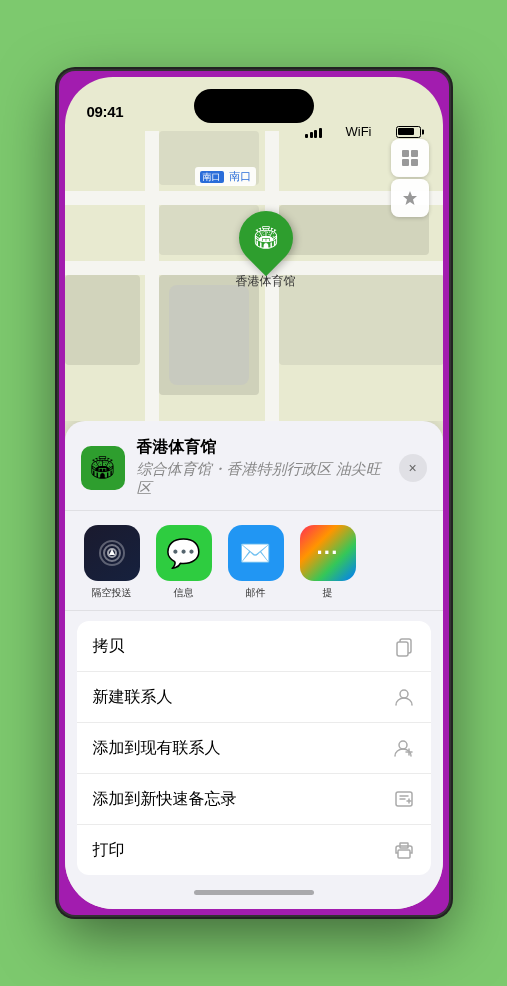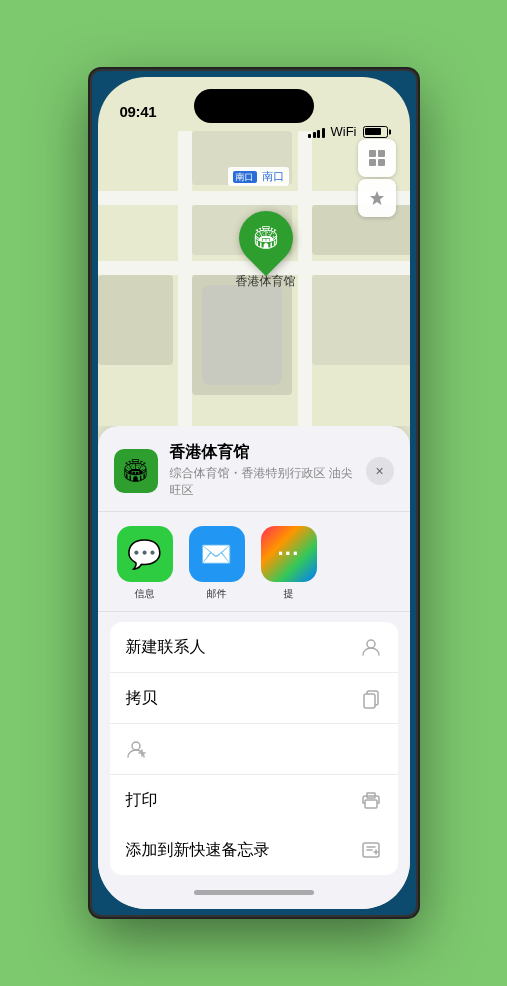--- a/index.html
+++ b/index.html
@@ -13,10 +13,10 @@
       font-family: -apple-system, 'PingFang SC', 'Helvetica Neue', sans-serif;
     }
     .phone-frame {
-      width: 324px;
+      width: 390px;
       height: 844px;
-      background: #0c4a6e;
-      border-radius: 9px;
+      background: #a21caf;
+      border-radius: 16px;
       position: relative;
       box-shadow: 0 0 0 2px #333, 0 0 0 4px #222, 0 20px 60px rgba(0,0,0,0.5);
       overflow: hidden;

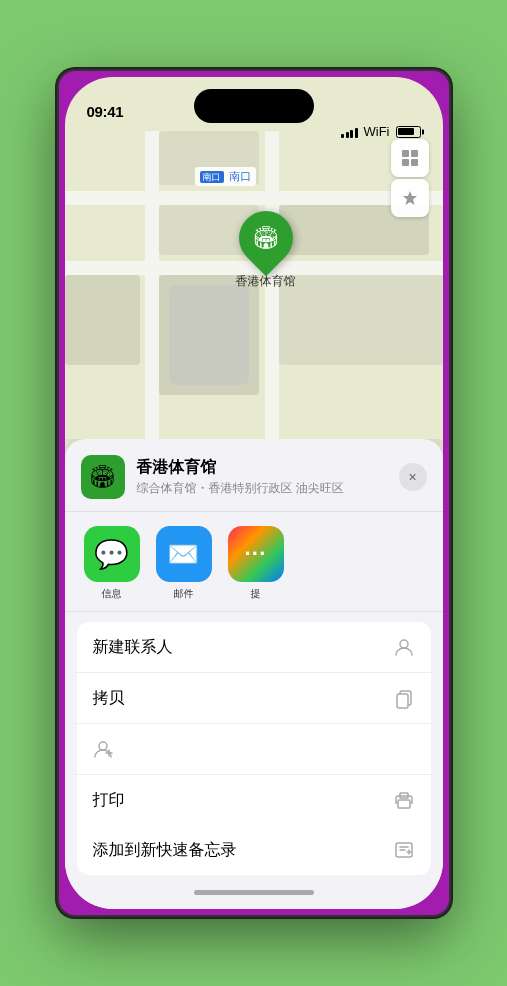--- a/index.html
+++ b/index.html
@@ -60,7 +60,7 @@
     .status-icons {
       display: flex;
       align-items: center;
-      gap: 6px;
+      gap: 24px;
       margin-top: 41px;
     }
     .signal-bars {

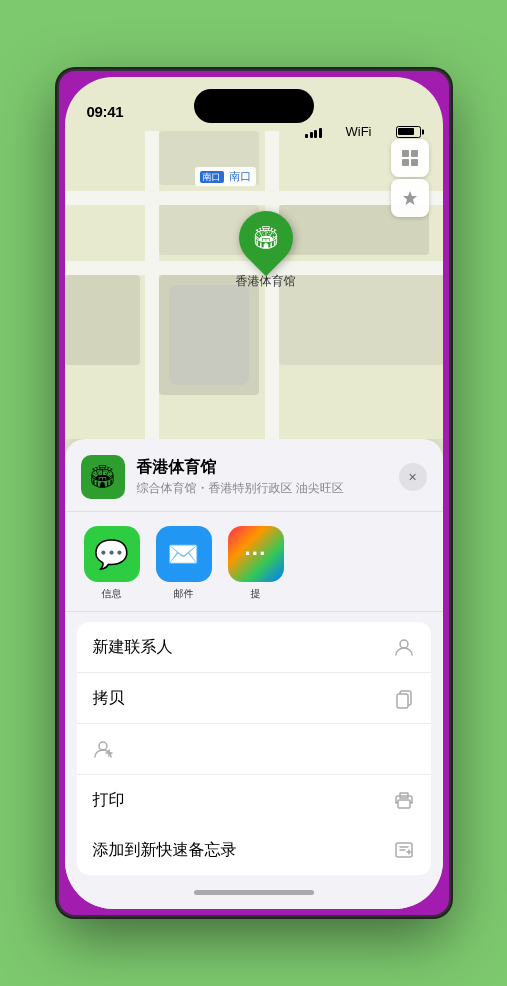--- a/index.html
+++ b/index.html
@@ -217,9 +217,10 @@
       color: #000;
     }
     .venue-desc {
-      font-size: 12px;
+      font-size: 15px;
       color: #888;
       margin-top: 2px;
+      font-style: italic;
     }
     .close-btn {
       width: 28px;

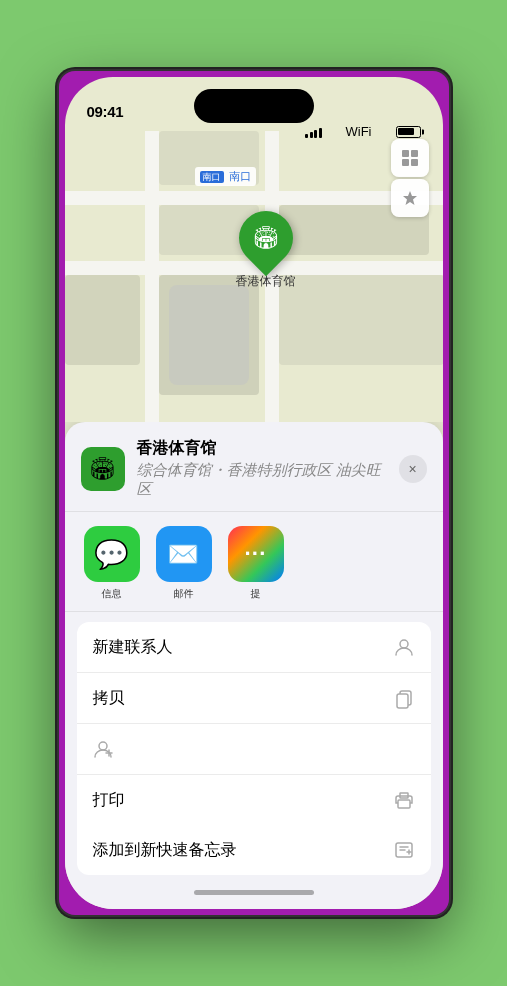--- a/index.html
+++ b/index.html
@@ -395,6 +395,17 @@
 
       <div class="apps-row">
 
+        <div class="app-item">
+          <div class="app-icon airdrop">
+            <svg width="30" height="30" viewBox="0 0 30 30">
+              <circle cx="15" cy="15" r="12" fill="none" stroke="rgba(255,255,255,0.3)" stroke-width="2"></circle>
+              <circle cx="15" cy="15" r="8" fill="none" stroke="rgba(255,255,255,0.4)" stroke-width="2"></circle>
+              <circle cx="15" cy="15" r="4" fill="none" stroke="rgba(255,255,255,0.6)" stroke-width="2"></circle>
+              <path d="M15 11 L18 17 H12 Z" fill="white"></path>
+            </svg>
+          </div>
+          <span class="app-label">隔空投送</span>
+        </div>
 
         <div class="app-item">
           <div class="app-icon messages" style="font-size:28px;">💬</div>

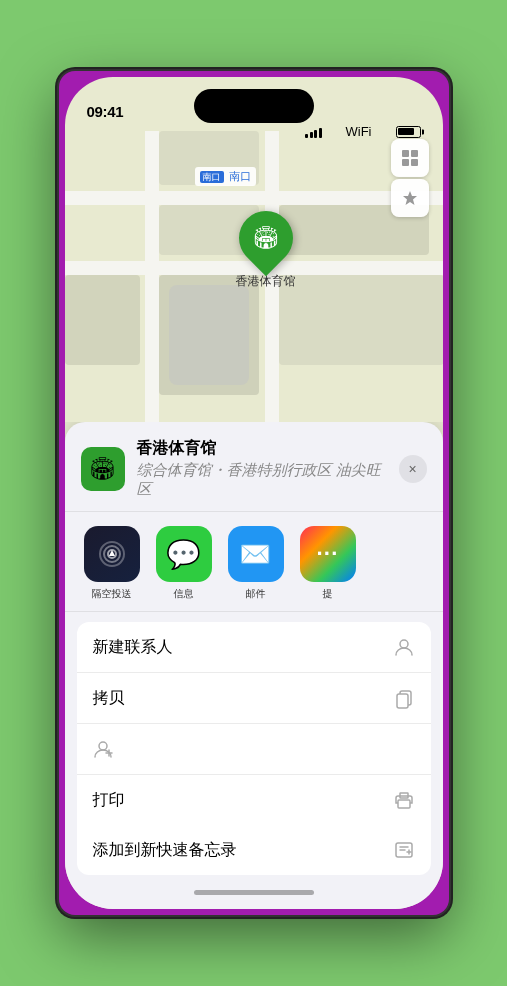--- a/index.html
+++ b/index.html
@@ -429,18 +429,18 @@
       <div class="action-list" style="margin:10px 12px 0;">
 
         <div class="action-item">
+          <span class="action-text">拷贝</span>
+          <svg width="22" height="22" viewBox="0 0 22 22" fill="none">
+            <rect x="7" y="4" width="11" height="14" rx="2" stroke="#aaa" stroke-width="1.5" fill="none"></rect>
+            <rect x="4" y="7" width="11" height="14" rx="2" stroke="#aaa" stroke-width="1.5" fill="white"></rect>
+          </svg>
+        </div>
+
+        <div class="action-item">
           <span class="action-text">新建联系人</span>
           <svg width="22" height="22" viewBox="0 0 22 22" fill="none">
             <circle cx="11" cy="8" r="4" stroke="#aaa" stroke-width="1.5" fill="none"></circle>
             <path d="M3 19c0-4 3.6-7 8-7s8 3 8 7" stroke="#aaa" stroke-width="1.5" fill="none" stroke-linecap="round"></path>
-          </svg>
-        </div>
-
-        <div class="action-item">
-          <span class="action-text">拷贝</span>
-          <svg width="22" height="22" viewBox="0 0 22 22" fill="none">
-            <rect x="7" y="4" width="11" height="14" rx="2" stroke="#aaa" stroke-width="1.5" fill="none"></rect>
-            <rect x="4" y="7" width="11" height="14" rx="2" stroke="#aaa" stroke-width="1.5" fill="white"></rect>
           </svg>
         </div>
 

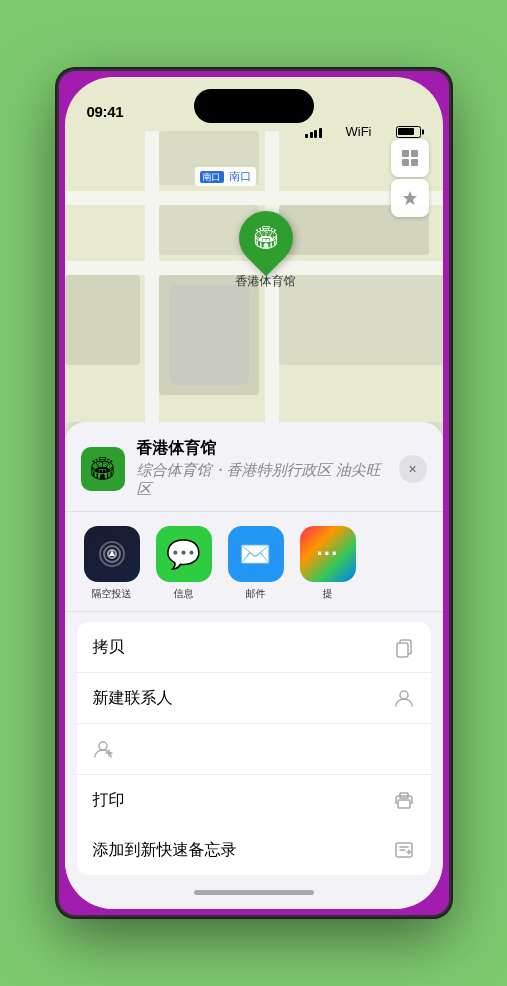--- a/index.html
+++ b/index.html
@@ -445,6 +445,7 @@
         </div>
 
         <div class="action-item">
+          <span class="action-text">添加到现有联系人</span>
           <svg width="22" height="22" viewBox="0 0 22 22" fill="none">
             <circle cx="10" cy="8" r="4" stroke="#aaa" stroke-width="1.5" fill="none"></circle>
             <path d="M2 19c0-4 3.6-7 8-7s8 3 8 7" stroke="#aaa" stroke-width="1.5" fill="none" stroke-linecap="round"></path>

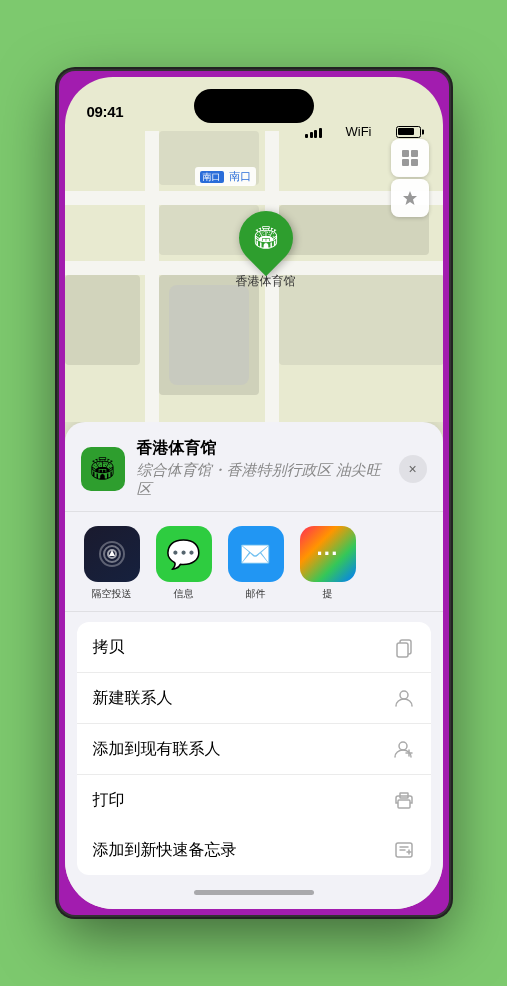--- a/index.html
+++ b/index.html
@@ -453,6 +453,15 @@
           </svg>
         </div>
 
+        <div class="action-item">
+          <span class="action-text">添加到新快速备忘录</span>
+          <svg width="22" height="22" viewBox="0 0 22 22" fill="none">
+            <rect x="3" y="4" width="16" height="14" rx="2" stroke="#aaa" stroke-width="1.5" fill="none"></rect>
+            <path d="M7 8h8M7 11h5" stroke="#aaa" stroke-width="1.5" stroke-linecap="round"></path>
+            <path d="M14 13l4 0M16 11v4" stroke="#aaa" stroke-width="1.5" stroke-linecap="round"></path>
+          </svg>
+        </div>
+
         <div class="action-item" style="border-bottom:none;">
           <span class="action-text">打印</span>
           <svg width="22" height="22" viewBox="0 0 22 22" fill="none">
@@ -461,15 +470,6 @@
             <rect x="7" y="4" width="8" height="5" rx="0.5" stroke="#aaa" stroke-width="1.5" fill="none"></rect>
           </svg>
         </div>
-
-        <div class="action-item">
-          <span class="action-text">添加到新快速备忘录</span>
-          <svg width="22" height="22" viewBox="0 0 22 22" fill="none">
-            <rect x="3" y="4" width="16" height="14" rx="2" stroke="#aaa" stroke-width="1.5" fill="none"></rect>
-            <path d="M7 8h8M7 11h5" stroke="#aaa" stroke-width="1.5" stroke-linecap="round"></path>
-            <path d="M14 13l4 0M16 11v4" stroke="#aaa" stroke-width="1.5" stroke-linecap="round"></path>
-          </svg>
-        </div>
       </div>
 
       <div class="home-indicator">

